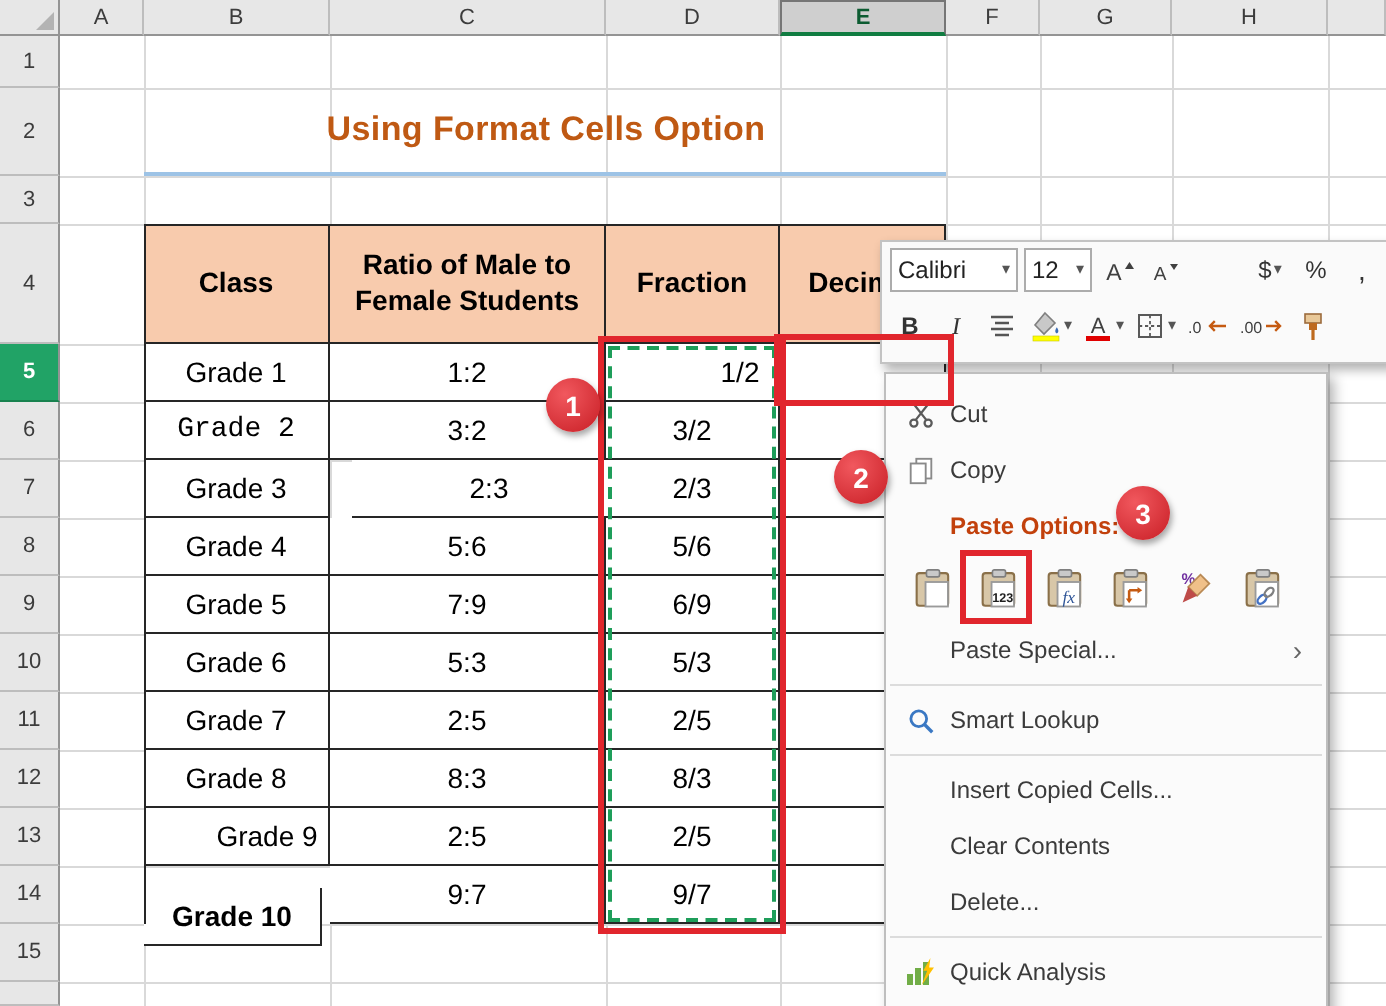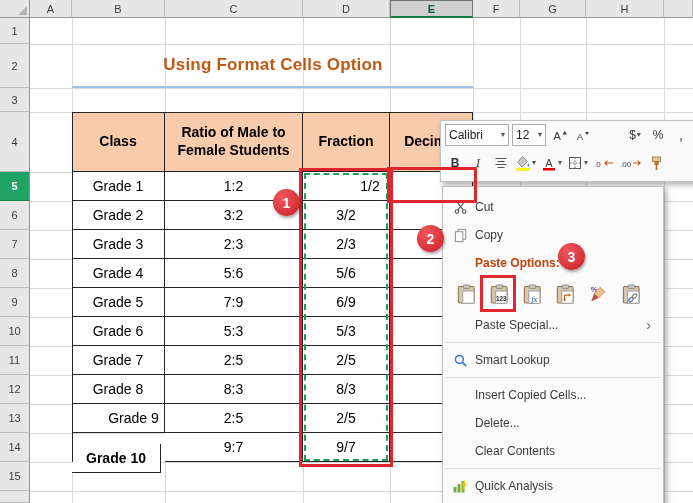--- a/index.html
+++ b/index.html
@@ -122,7 +122,7 @@
       <div class="tcell" style="left: 165px; top: 172px; width: 138px; height: 29px;">1:2</div>
       <div class="tcell" style="left: 303px; top: 172px; width: 87px; height: 29px; padding-left: 48px;">1/2</div>
       <div class="tcell" style="left: 390px; top: 172px; width: 83px; height: 29px;"></div>
-      <div class="tcell" style="left: 72px; top: 201px; width: 93px; height: 29px;">Grade 2</div>
+      <div class="tcell" style="left: 72px; top: 201px; width: 93px; height: 29px; font-family: Liberation Mono, monospace;">Grade 2</div>
       <div class="tcell" style="left: 165px; top: 201px; width: 138px; height: 29px;">3:2</div>
       <div class="tcell" style="left: 303px; top: 201px; width: 87px; height: 29px;">3/2</div>
       <div class="tcell" style="left: 390px; top: 201px; width: 83px; height: 29px;"></div>

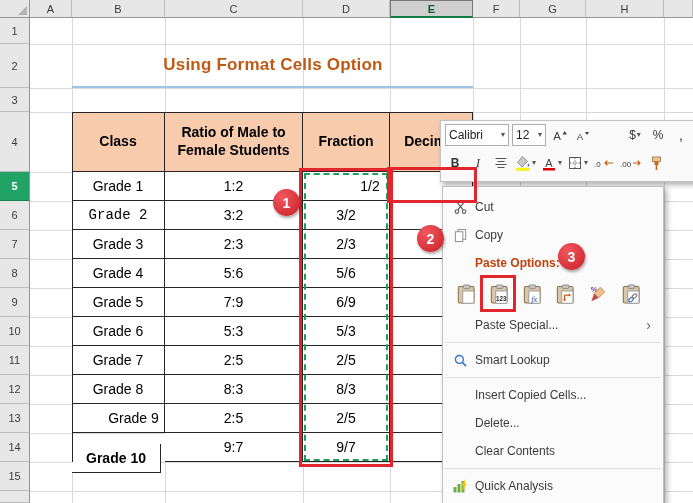--- a/index.html
+++ b/index.html
@@ -127,7 +127,7 @@
       <div class="tcell" style="left: 303px; top: 201px; width: 87px; height: 29px;">3/2</div>
       <div class="tcell" style="left: 390px; top: 201px; width: 83px; height: 29px;"></div>
       <div class="tcell" style="left: 72px; top: 230px; width: 93px; height: 29px;">Grade 3</div>
-      <div class="tcell" style="left: 165px; top: 230px; width: 138px; height: 29px;">2:3</div>
+      <div class="tcell" style="left: 176px; top: 230px; width: 138px; height: 29px;">2:3</div>
       <div class="tcell" style="left: 303px; top: 230px; width: 87px; height: 29px;">2/3</div>
       <div class="tcell" style="left: 390px; top: 230px; width: 83px; height: 29px;"></div>
       <div class="tcell" style="left: 72px; top: 259px; width: 93px; height: 29px;">Grade 4</div>

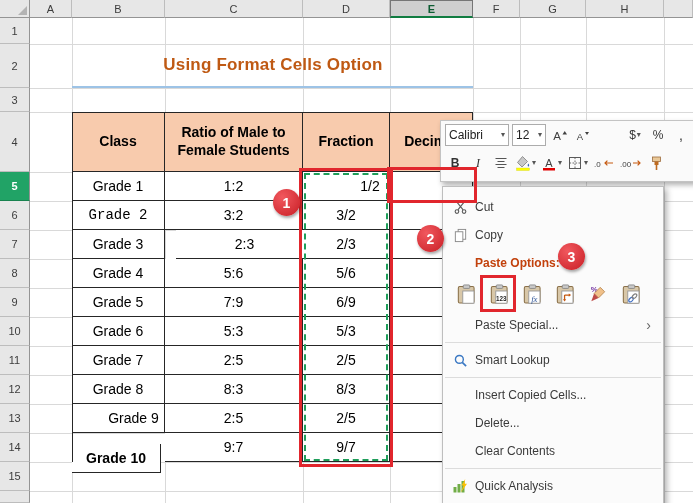--- a/index.html
+++ b/index.html
@@ -409,10 +409,10 @@
         <span>Insert Copied Cells...</span>
       </div>
       <div class="menu-item">
+        <span>Clear Contents</span>
+      </div>
+      <div class="menu-item">
         <span>Delete...</span>
-      </div>
-      <div class="menu-item">
-        <span>Clear Contents</span>
       </div>
       <div class="menu-sep"></div>
       <div class="menu-item">

